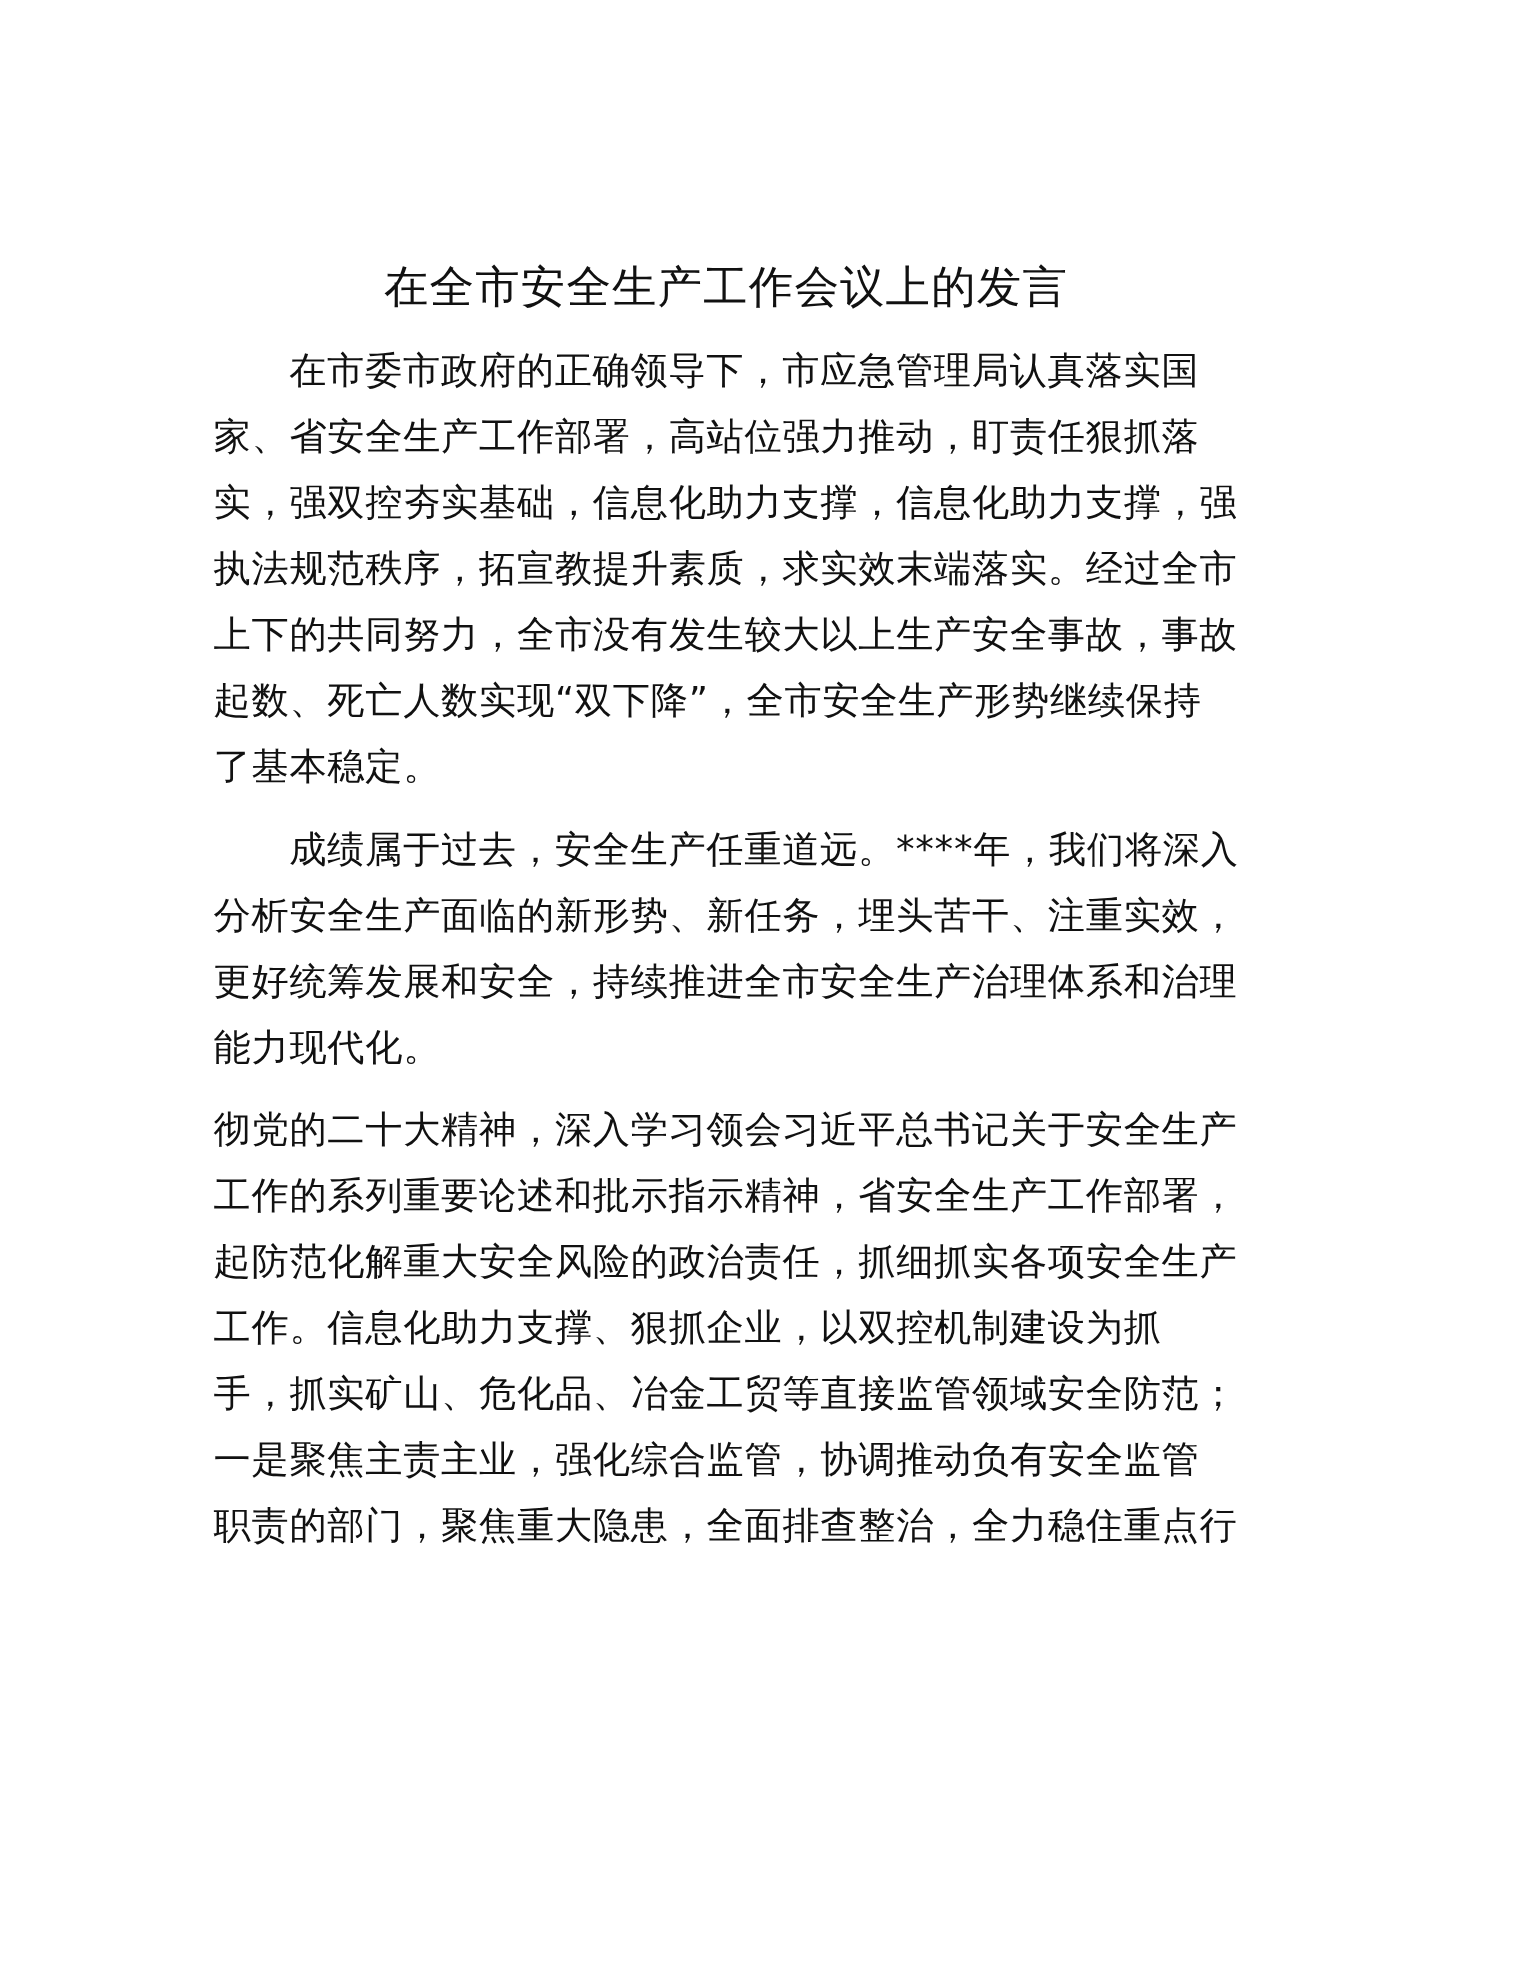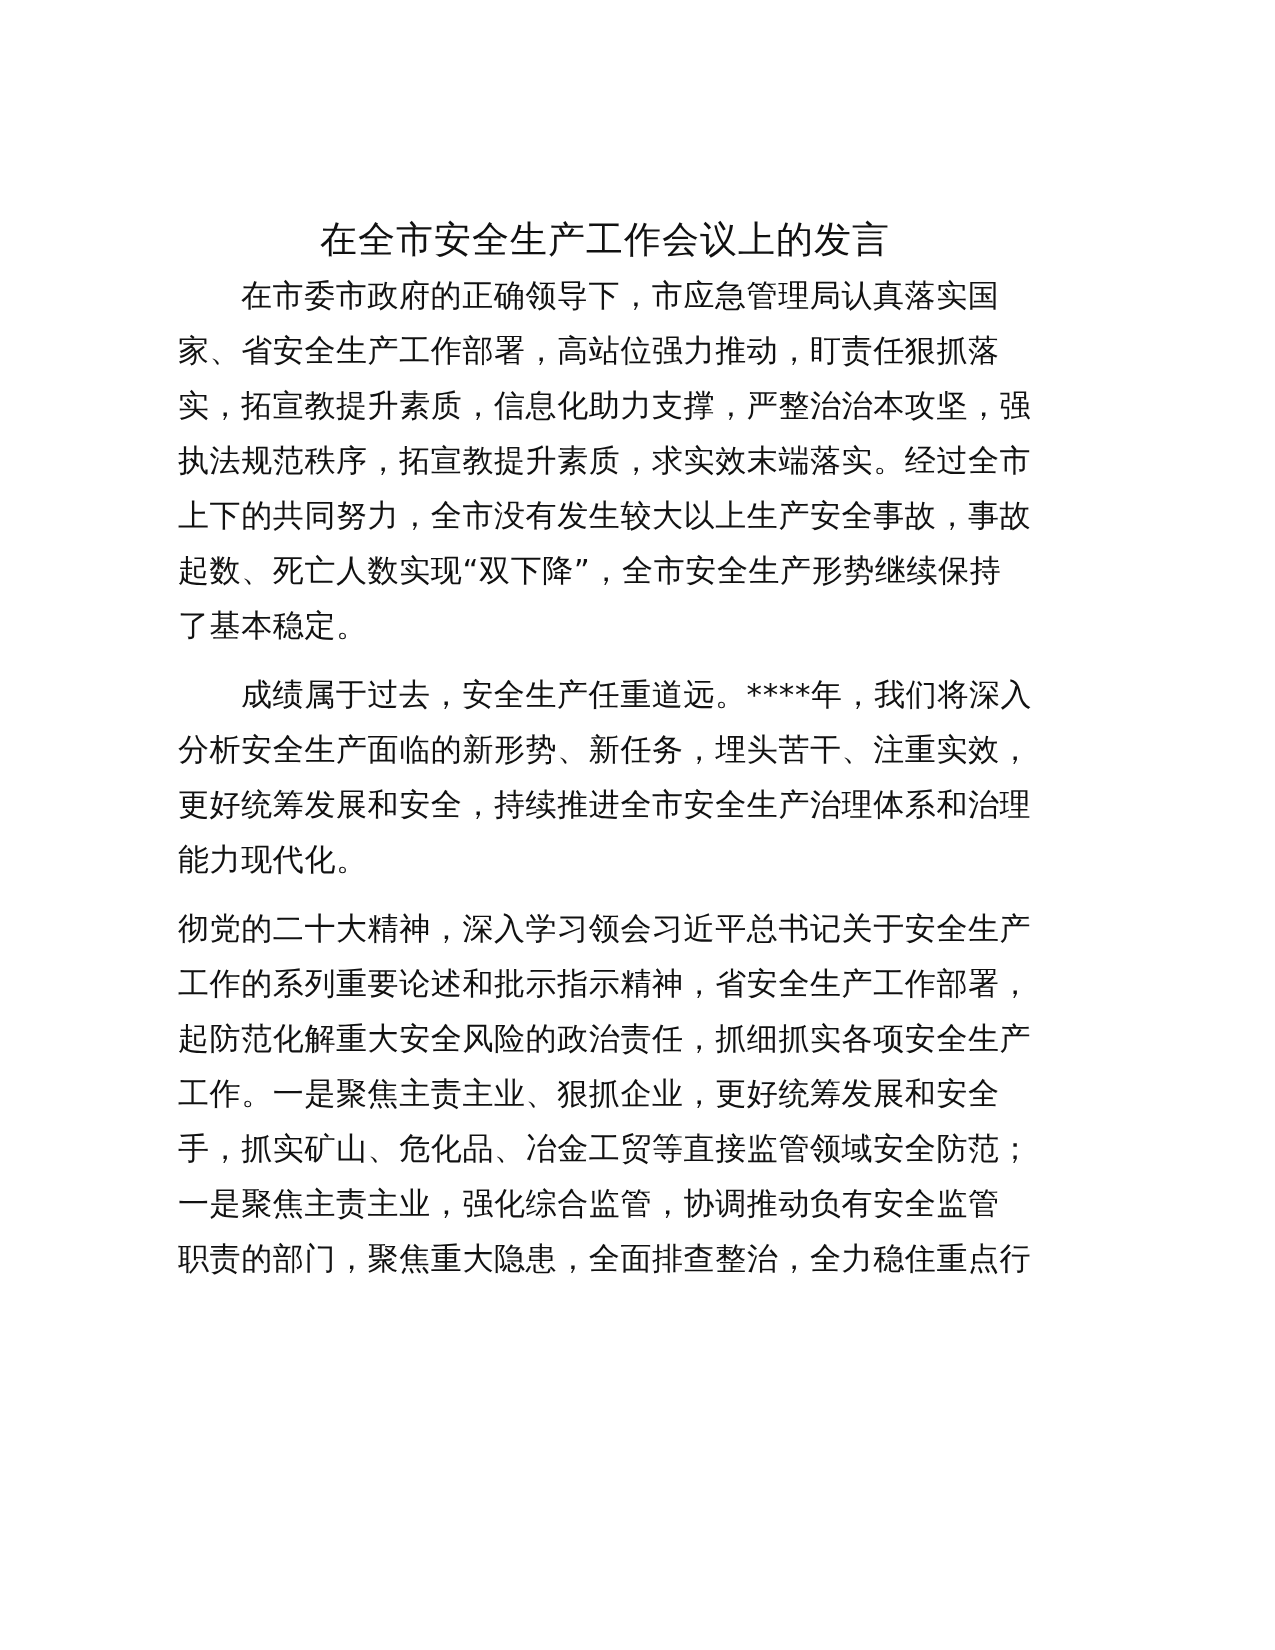--- a/index.html
+++ b/index.html
@@ -37,7 +37,7 @@
   .body-text {
     position: absolute;
     left: 178px;
-    top: 268px;
+    top: 282px;
     width: 860px;
   }
   .para {

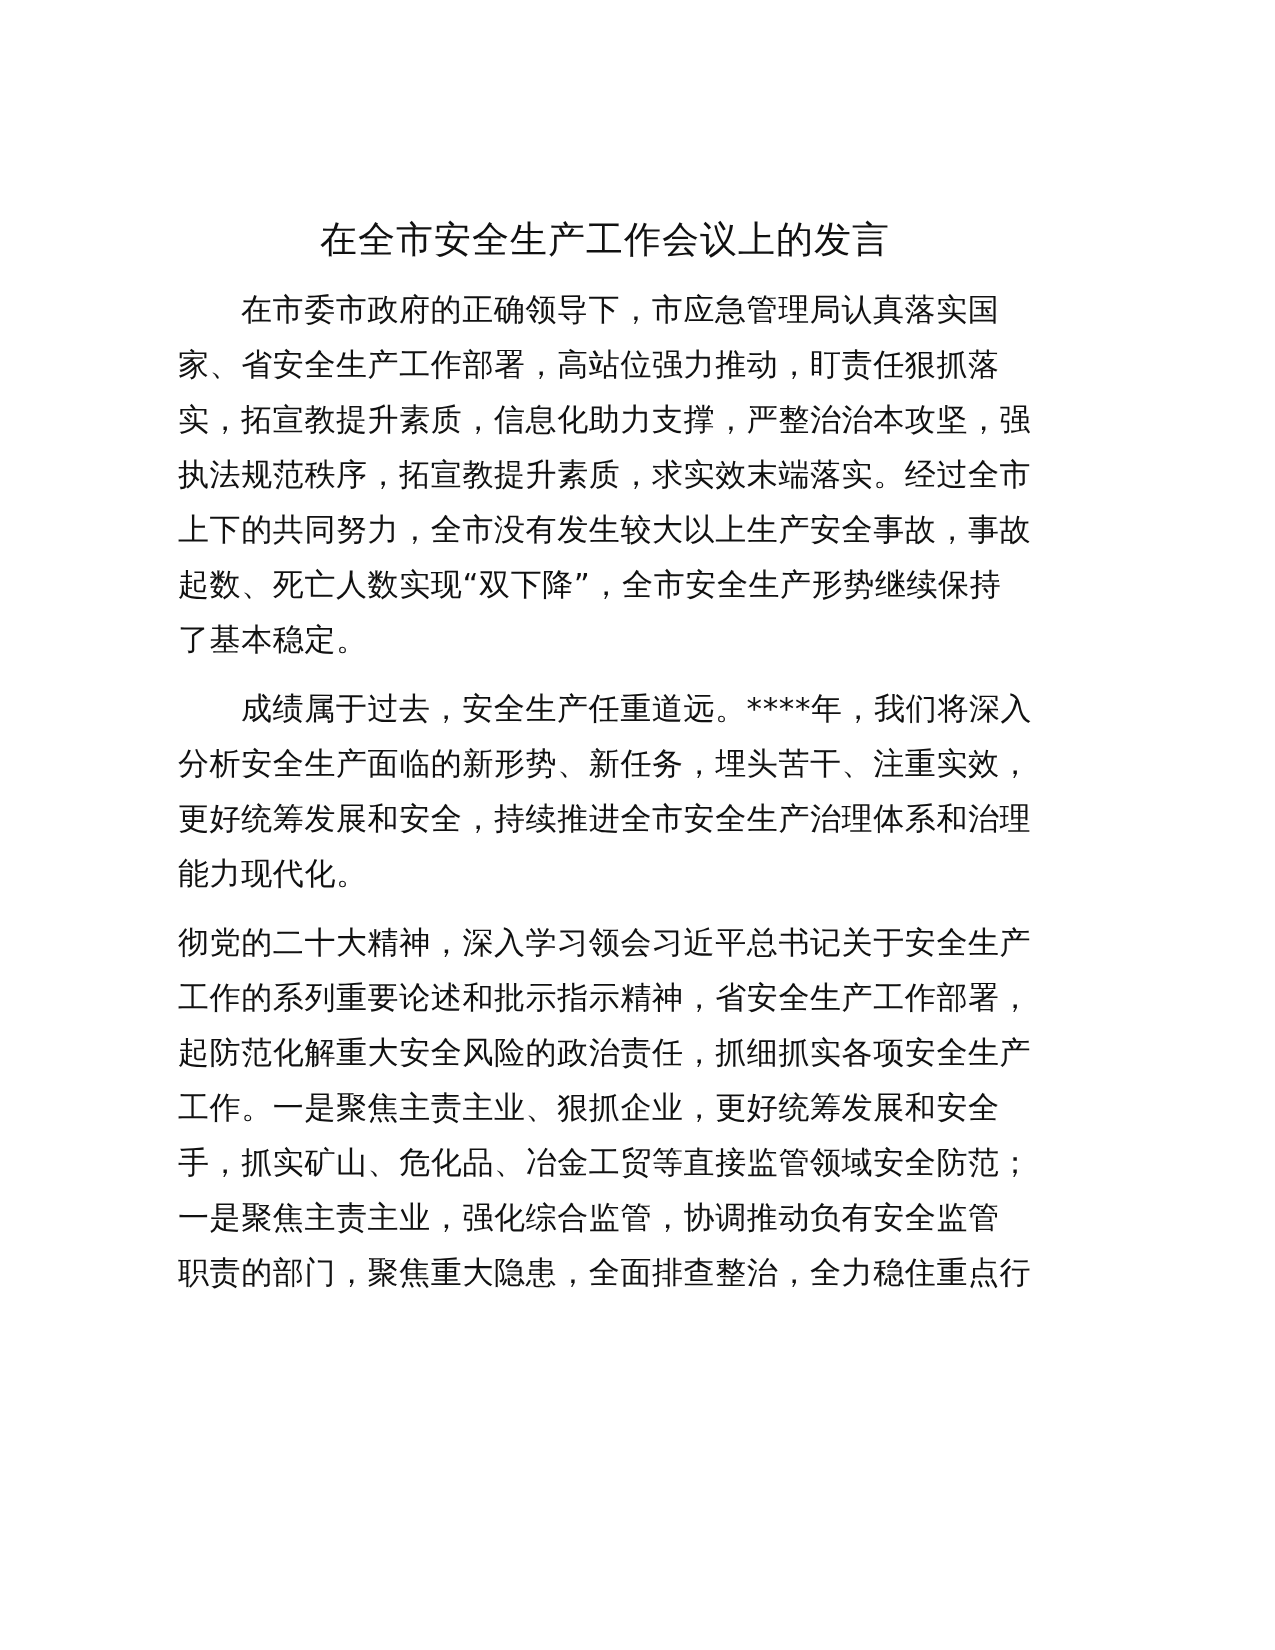--- a/index.html
+++ b/index.html
@@ -66,7 +66,7 @@
     <div class="para">
       <span class="line indent">在市委市政府的正确领导下，市应急管理局认真落实国</span>
       <span class="line">家、省安全生产工作部署，高站位强力推动，盯责任狠抓落</span>
-      <span class="line">实，拓宣教提升素质，信息化助力支撑，严整治治本攻坚，强</span>
+      <span class="line">实，强双控夯实基础，信息化助力支撑，信息化助力支撑，强</span>
       <span class="line">执法规范秩序，拓宣教提升素质，求实效末端落实。经过全市</span>
       <span class="line">上下的共同努力，全市没有发生较大以上生产安全事故，事故</span>
       <span class="line">起数、死亡人数实现“双下降”，全市安全生产形势继续保持</span>

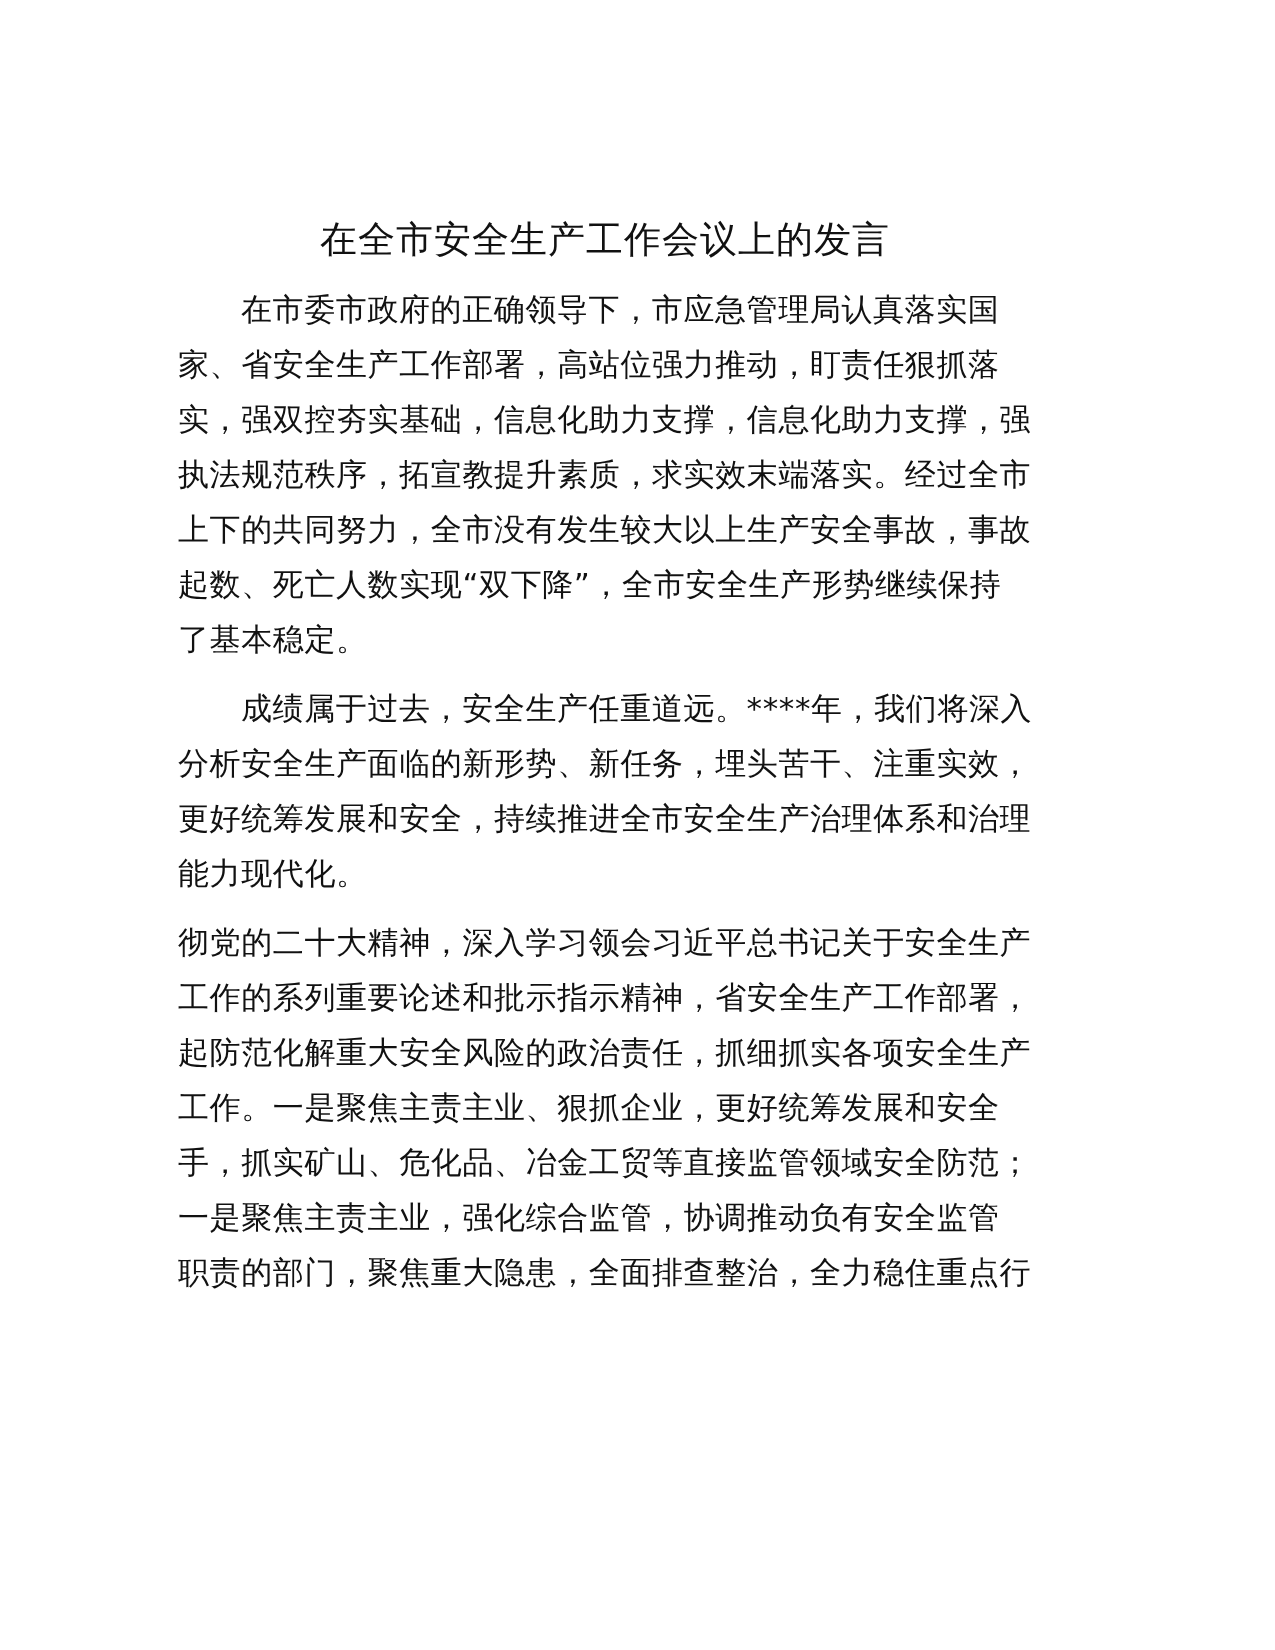--- a/index.html
+++ b/index.html
@@ -84,7 +84,7 @@
       <span class="line">彻党的二十大精神，深入学习领会习近平总书记关于安全生产</span>
       <span class="line">工作的系列重要论述和批示指示精神，省安全生产工作部署，</span>
       <span class="line">起防范化解重大安全风险的政治责任，抓细抓实各项安全生产</span>
-      <span class="line">工作。一是聚焦主责主业、狠抓企业，更好统筹发展和安全</span>
+      <span class="line">工作。信息化助力支撑、狠抓企业，以双控机制建设为抓</span>
       <span class="line">手，抓实矿山、危化品、冶金工贸等直接监管领域安全防范；</span>
       <span class="line">一是聚焦主责主业，强化综合监管，协调推动负有安全监管</span>
       <span class="line">职责的部门，聚焦重大隐患，全面排查整治，全力稳住重点行</span>

